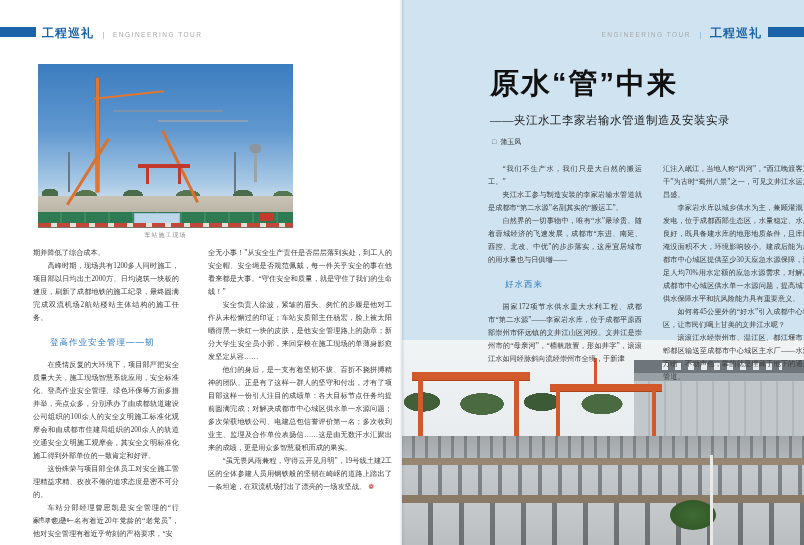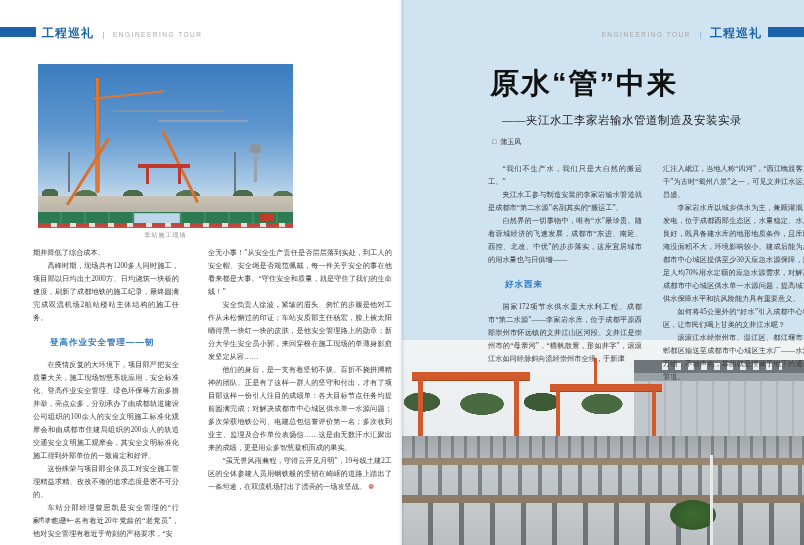--- a/index.html
+++ b/index.html
@@ -67,7 +67,7 @@
   
   .title{position:absolute;left:88px;top:64px;font-family:"Liberation Sans","DejaVu Sans",sans-serif;
          font-weight:bold;font-size:29px;color:#111;letter-spacing:2px;}
-  .subtitle{position:absolute;left:88px;top:113px;font-size:11.5px;color:#1c1c1c;letter-spacing:.5px;margin-left:12px;}
+  .subtitle{position:absolute;left:88px;top:113px;font-size:11.5px;color:#1c1c1c;letter-spacing:.5px;}
   .author{position:absolute;left:90px;top:137px;font-size:7px;color:#333;}
   .author .abox{color:#555;margin-right:4px;font-size:7px;}
   .right-cols{position:absolute;left:86px;top:163px;width:312px;grid-template-columns:154px 147px;column-gap:21px;z-index:2;}

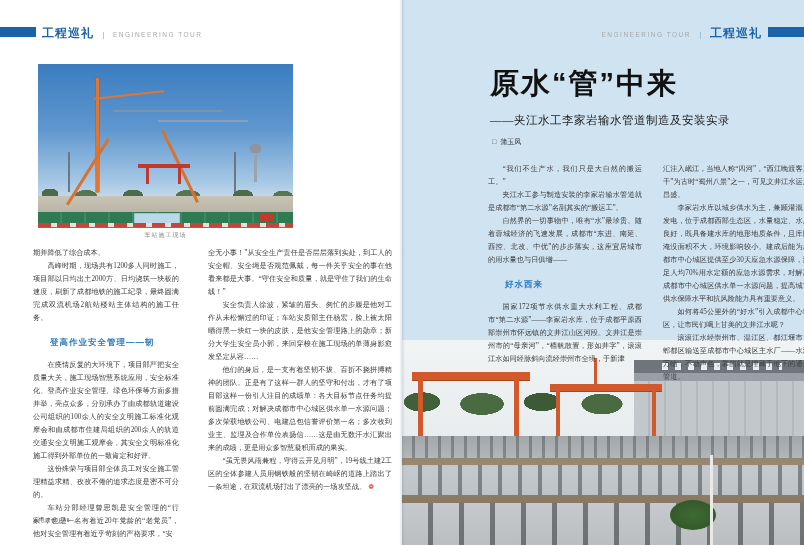--- a/index.html
+++ b/index.html
@@ -57,7 +57,7 @@
   .cols{display:grid;}
   .cols p{margin:0;font-size:7.2px;line-height:13px;color:#3b3b3b;text-align:justify;text-indent:2em;}
   .cols p.noind{text-indent:0;}
-  .subhead{font-family:"Liberation Sans","DejaVu Sans",sans-serif;font-weight:bold;color:#2f7cc0;
+  .subhead{font-family:"Liberation Sans","DejaVu Sans",sans-serif;font-weight:normal;color:#2f7cc0;
            font-size:8.5px;margin:12px 0 10px 2em;letter-spacing:1px;}
   .left-cols{position:absolute;left:33px;top:247px;width:363px;grid-template-columns:146px 184px;column-gap:29px;}
   .endmark{color:#c0392b;font-size:7px;text-indent:0;margin-left:2px;}

